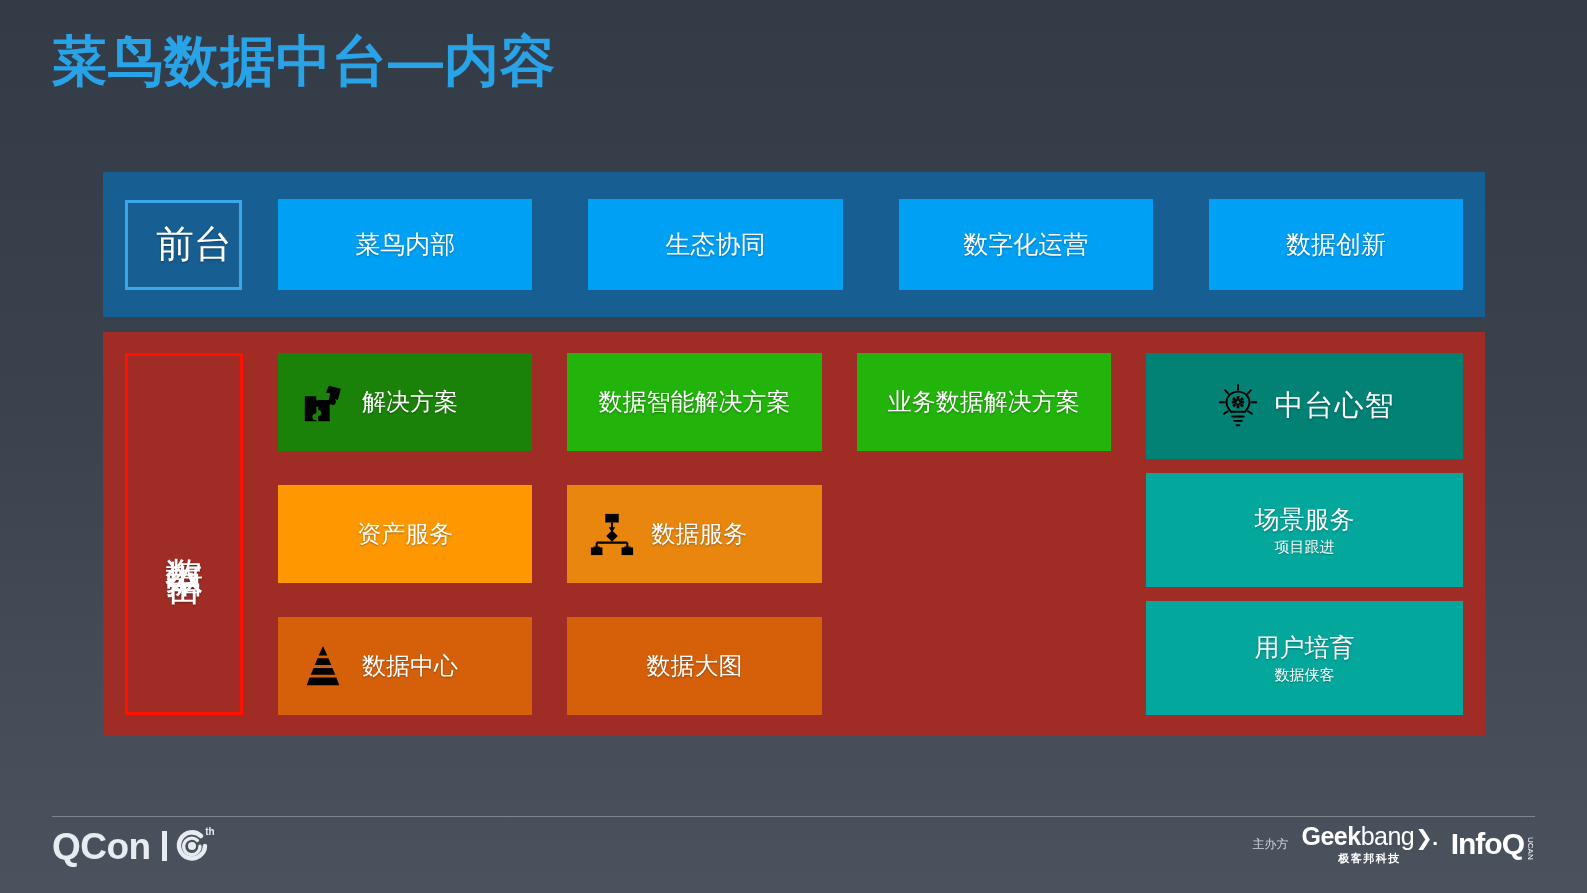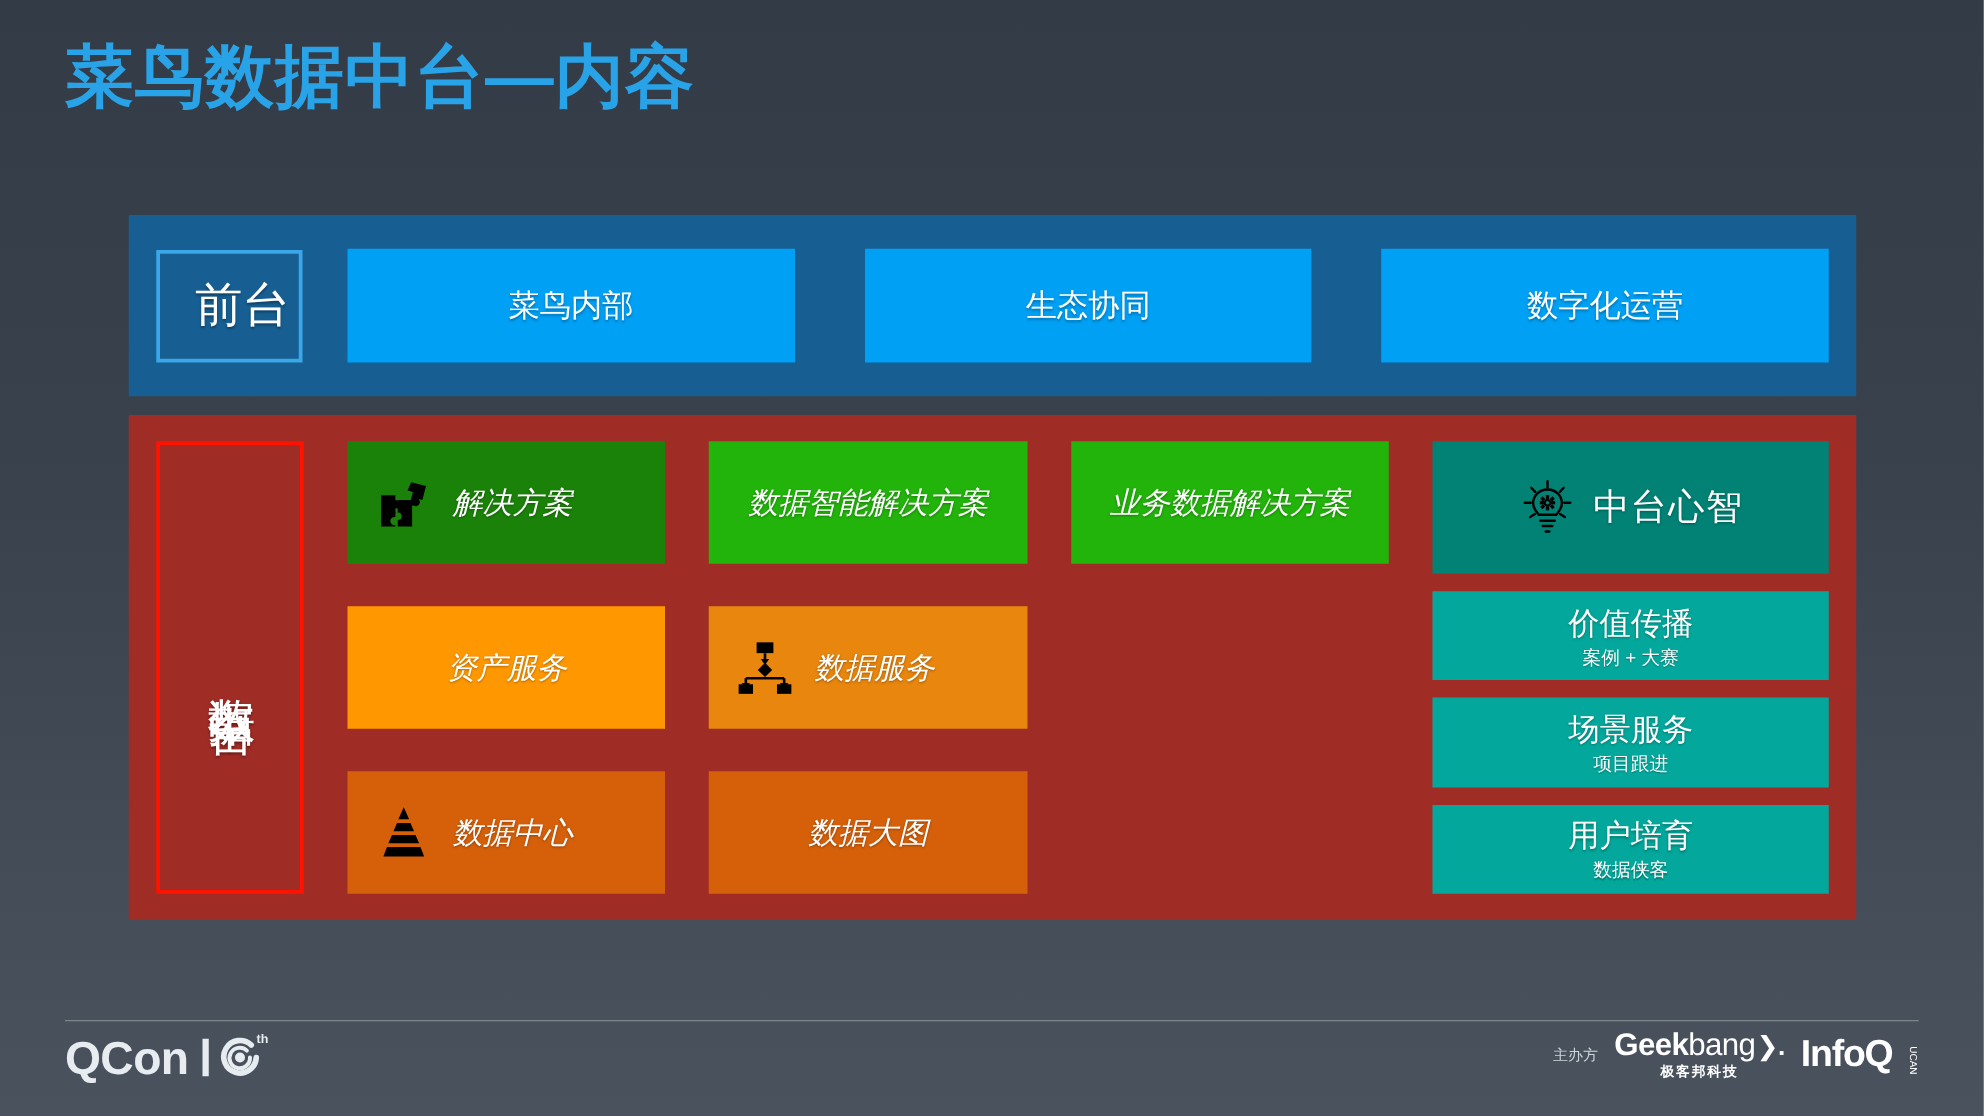--- a/index.html
+++ b/index.html
@@ -290,6 +290,7 @@
     <div class="front-cell">菜鸟内部</div>
     <div class="front-cell">生态协同</div>
     <div class="front-cell">数字化运营</div>
+    <div class="front-cell">数据创新</div>
   </div>
 </div>
 

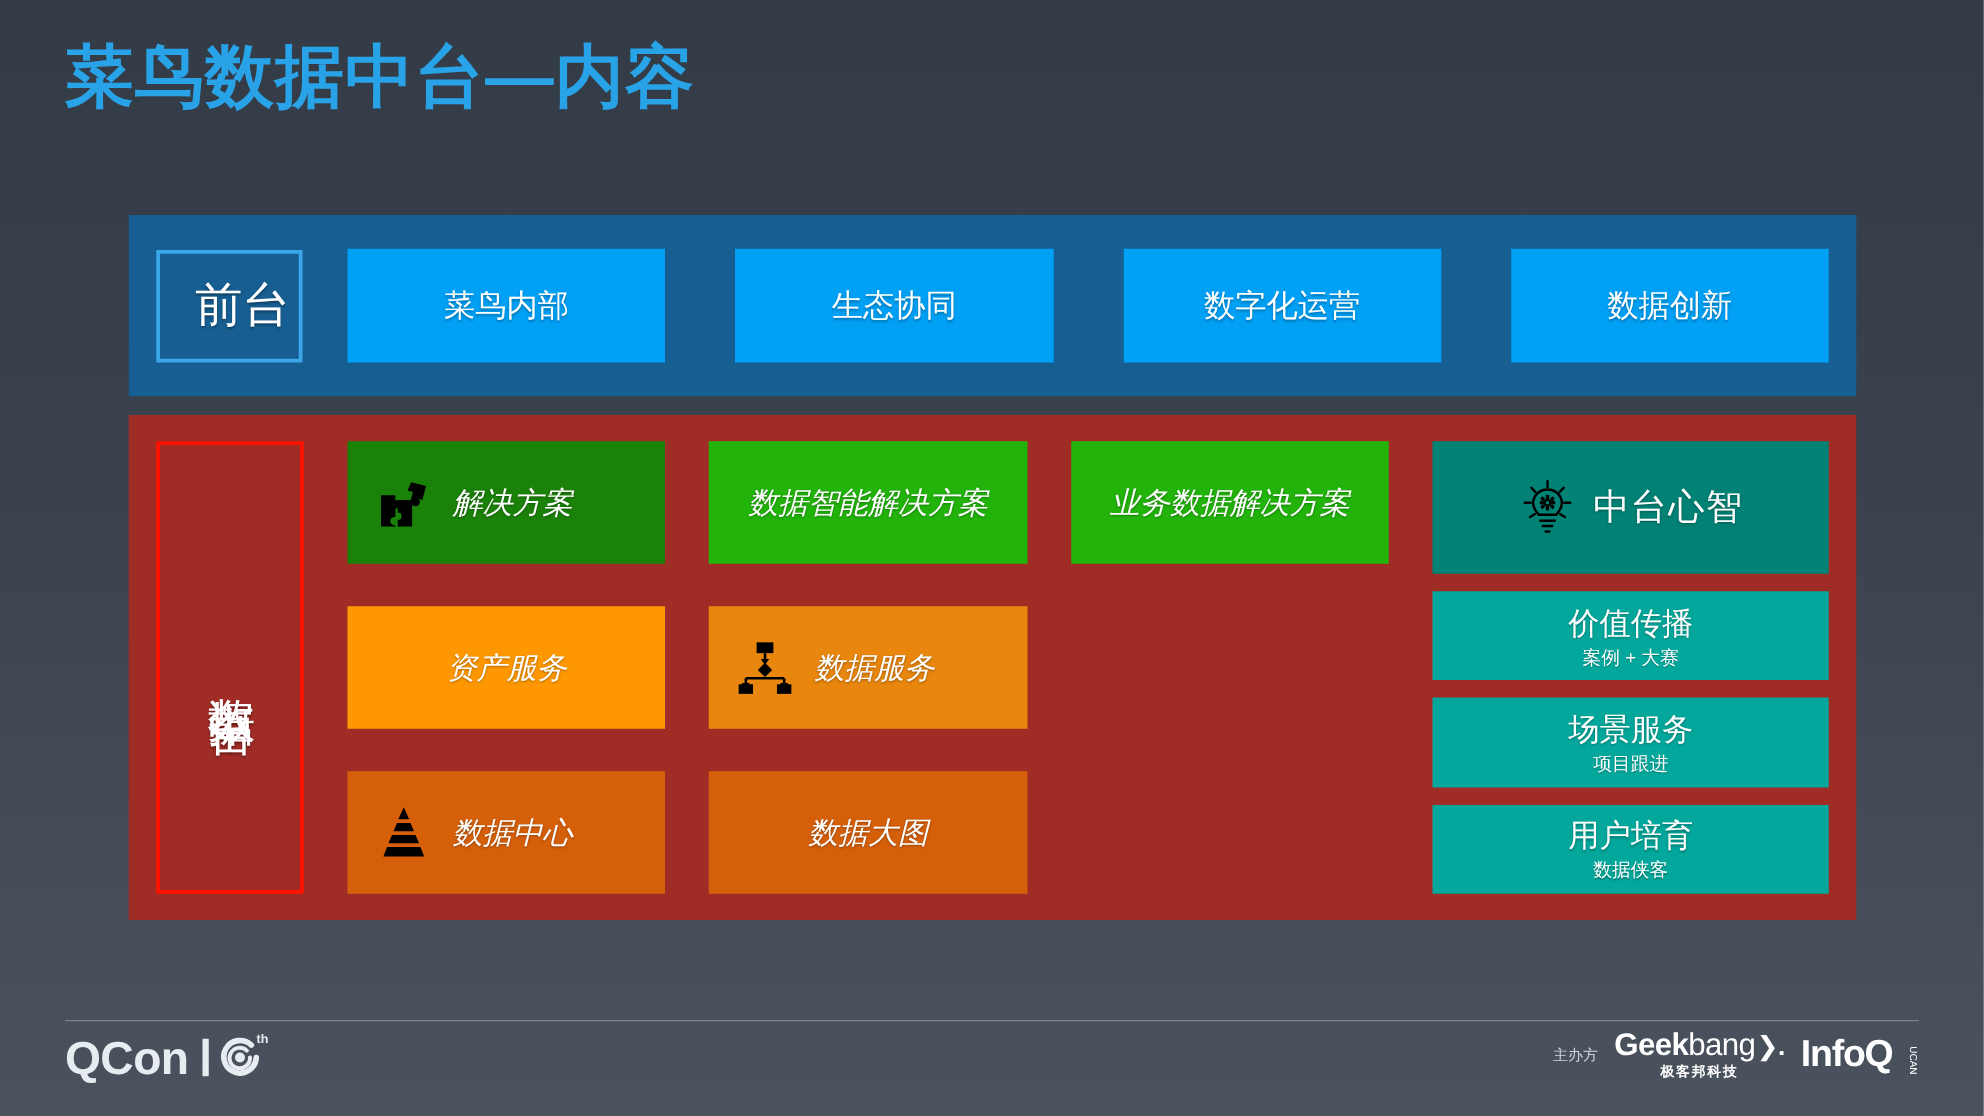--- a/index.html
+++ b/index.html
@@ -124,7 +124,6 @@
     color: #ffffff;
     text-shadow: 0 1px 2px rgba(0,0,0,0.35);
     position: relative;
-    font-style: italic;
   }
   .cell.with-icon { justify-content: flex-start; padding-left: 22px; }
   .cell.empty { background: transparent !important; }

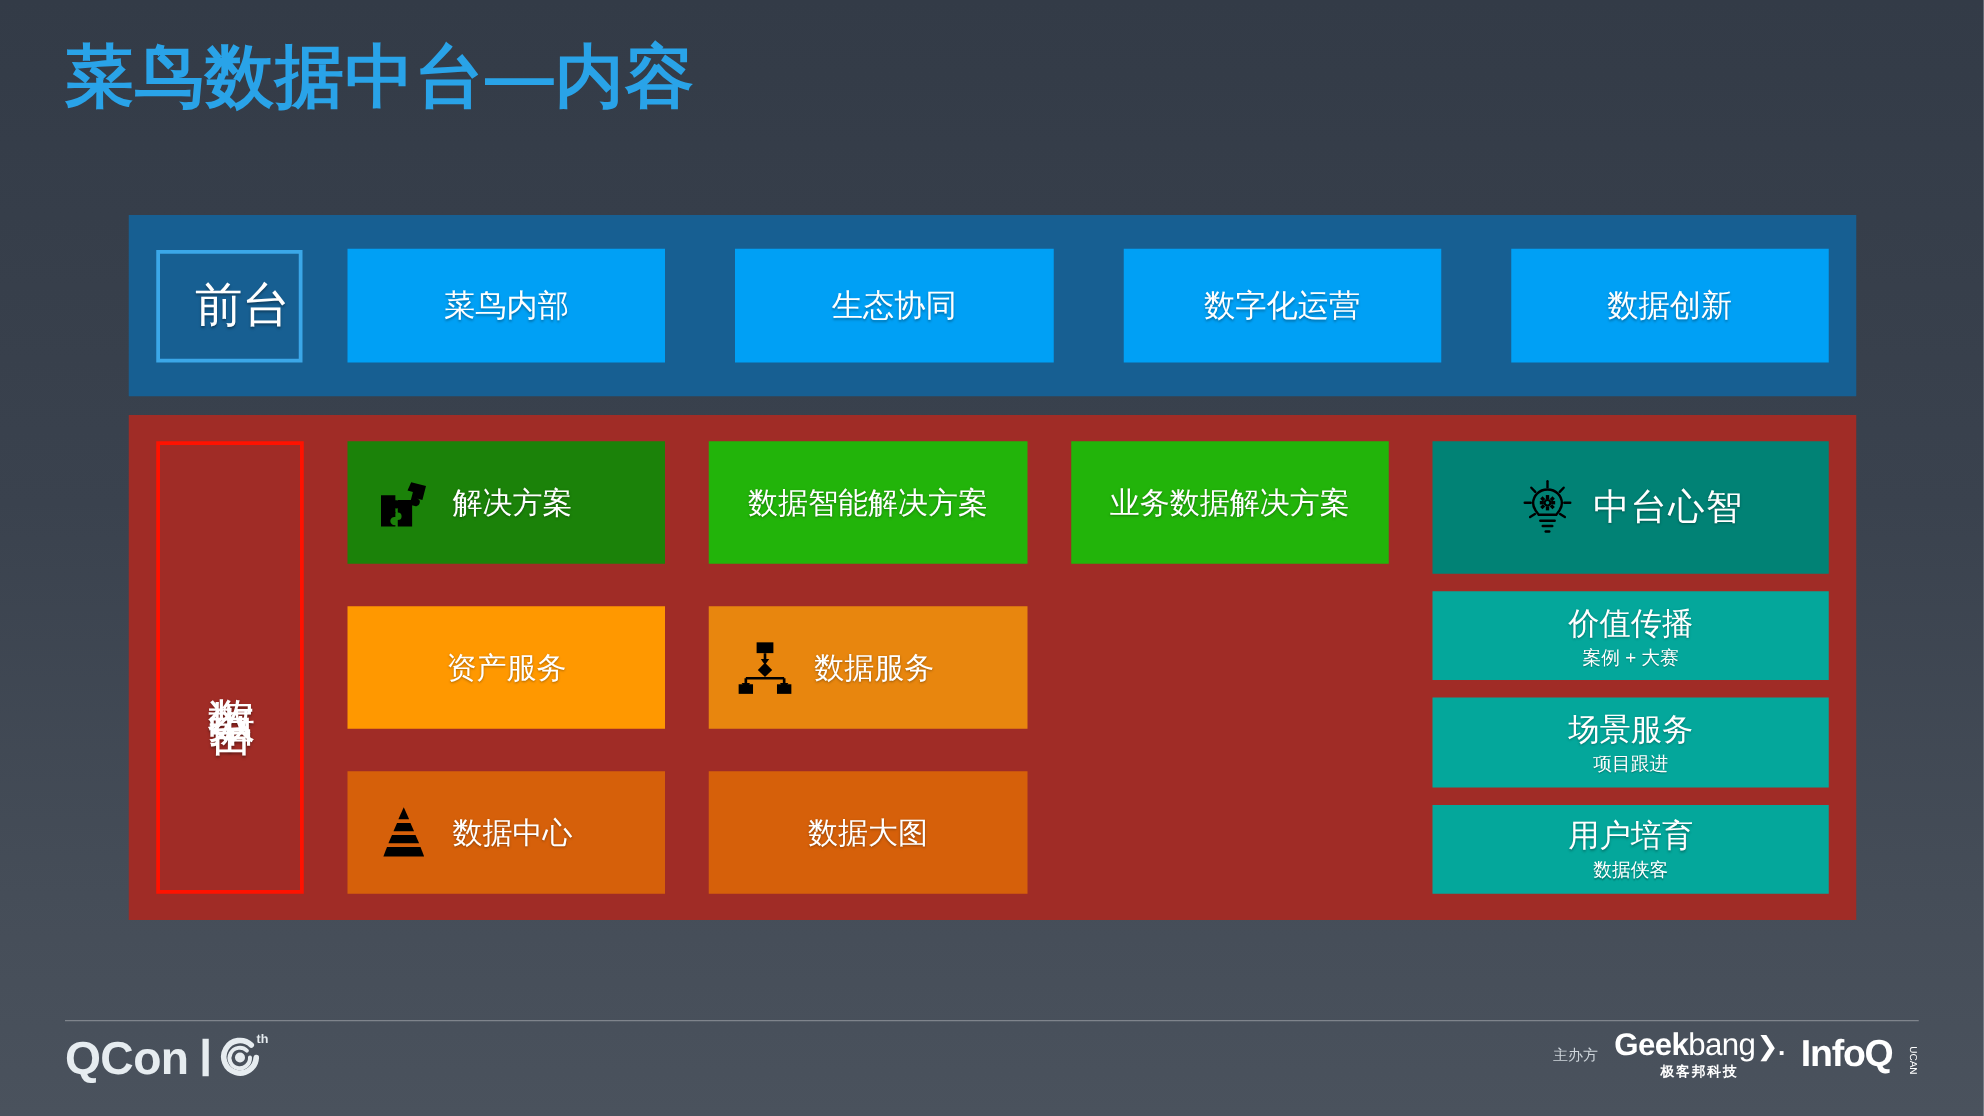--- a/index.html
+++ b/index.html
@@ -398,10 +398,6 @@
       <span class="teal-hero-label">中台心智</span>
     </div>
 
-    <div class="teal-item">
-      <span class="teal-title">价值传播</span>
-      <span class="teal-sub">案例 + 大赛</span>
-    </div>
 
     <div class="teal-item">
       <span class="teal-title">场景服务</span>

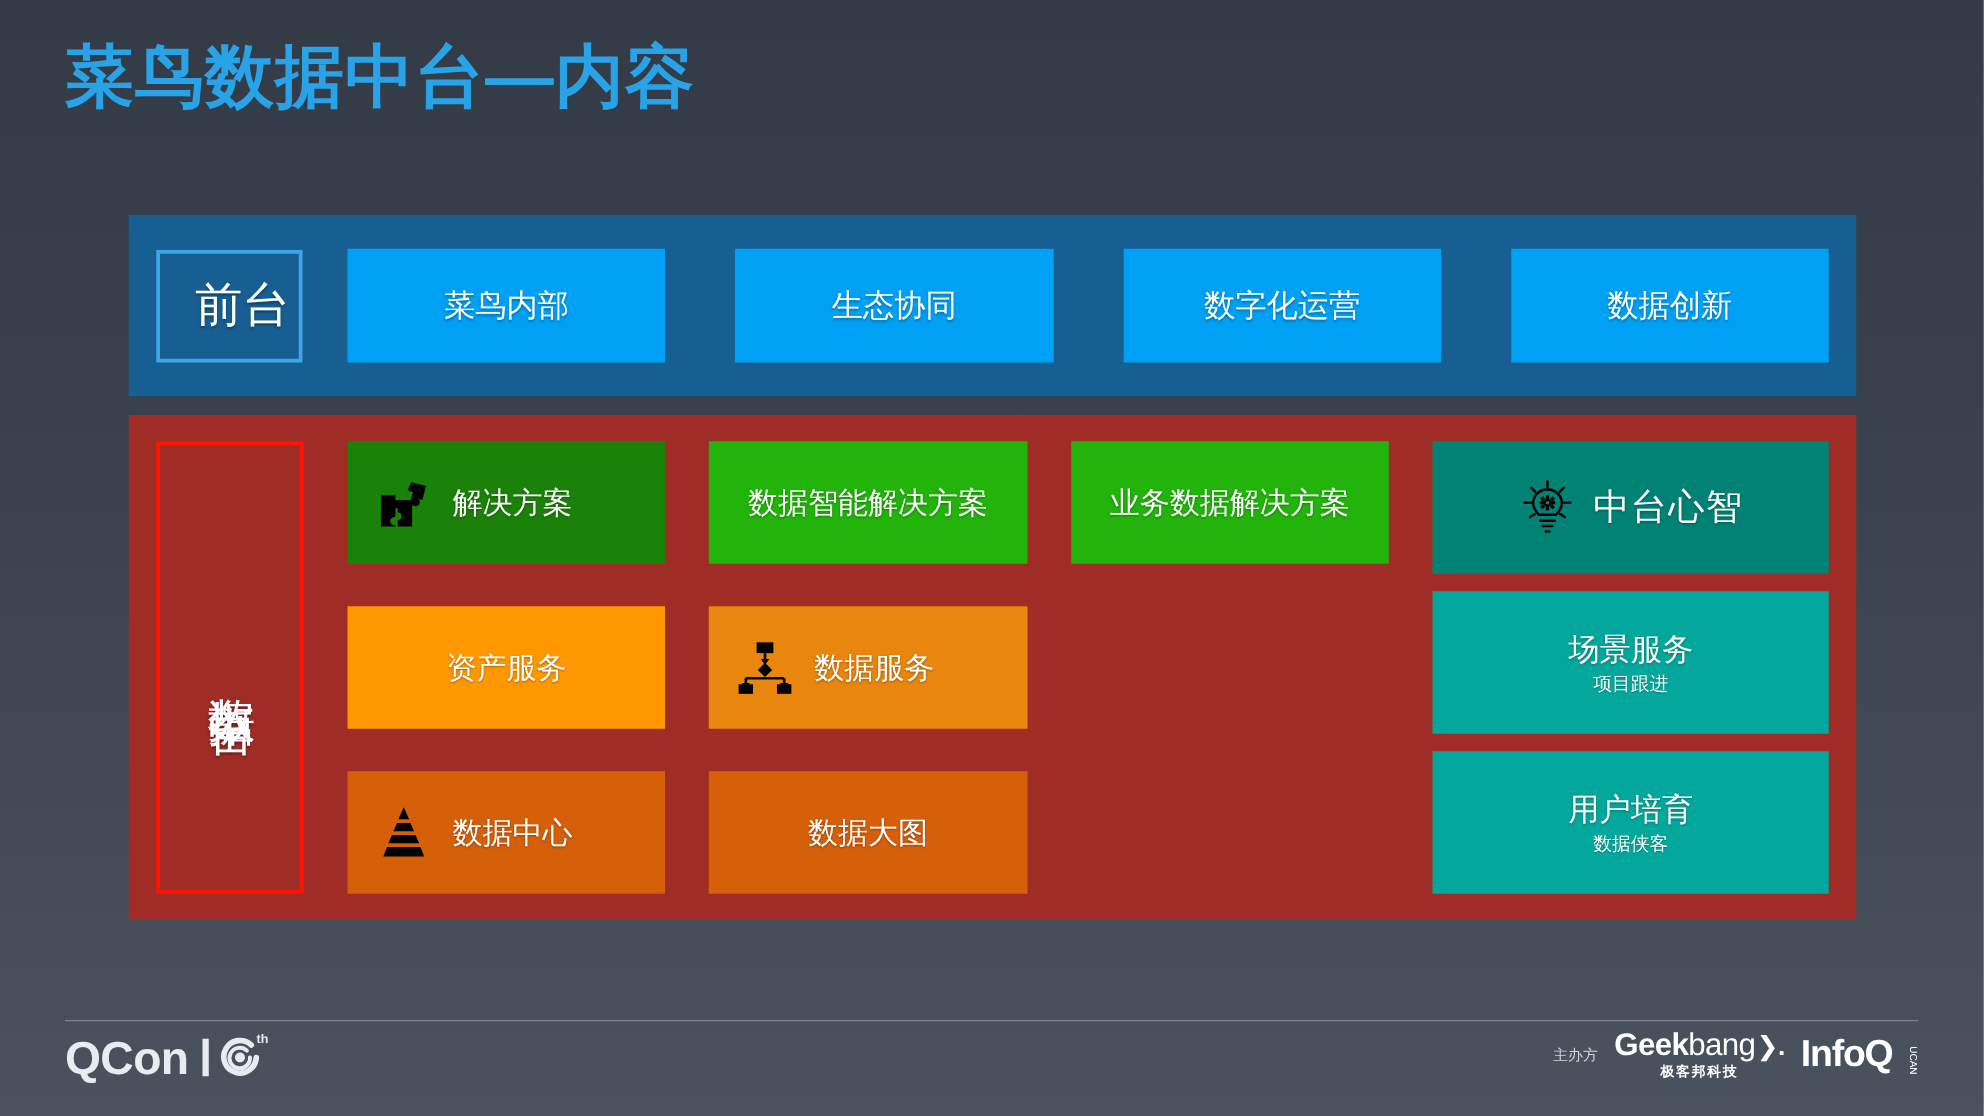--- a/index.html
+++ b/index.html
@@ -260,7 +260,7 @@
     letter-spacing: 1.5px;
     margin-top: 4px;
   }
-  .infoq-wrap { display: flex; align-items: flex-start; gap: 12px; }
+  .infoq-wrap { display: flex; align-items: flex-start; gap: 2px; }
   .infoq-word {
     font-size: 30px;
     font-weight: bold;

